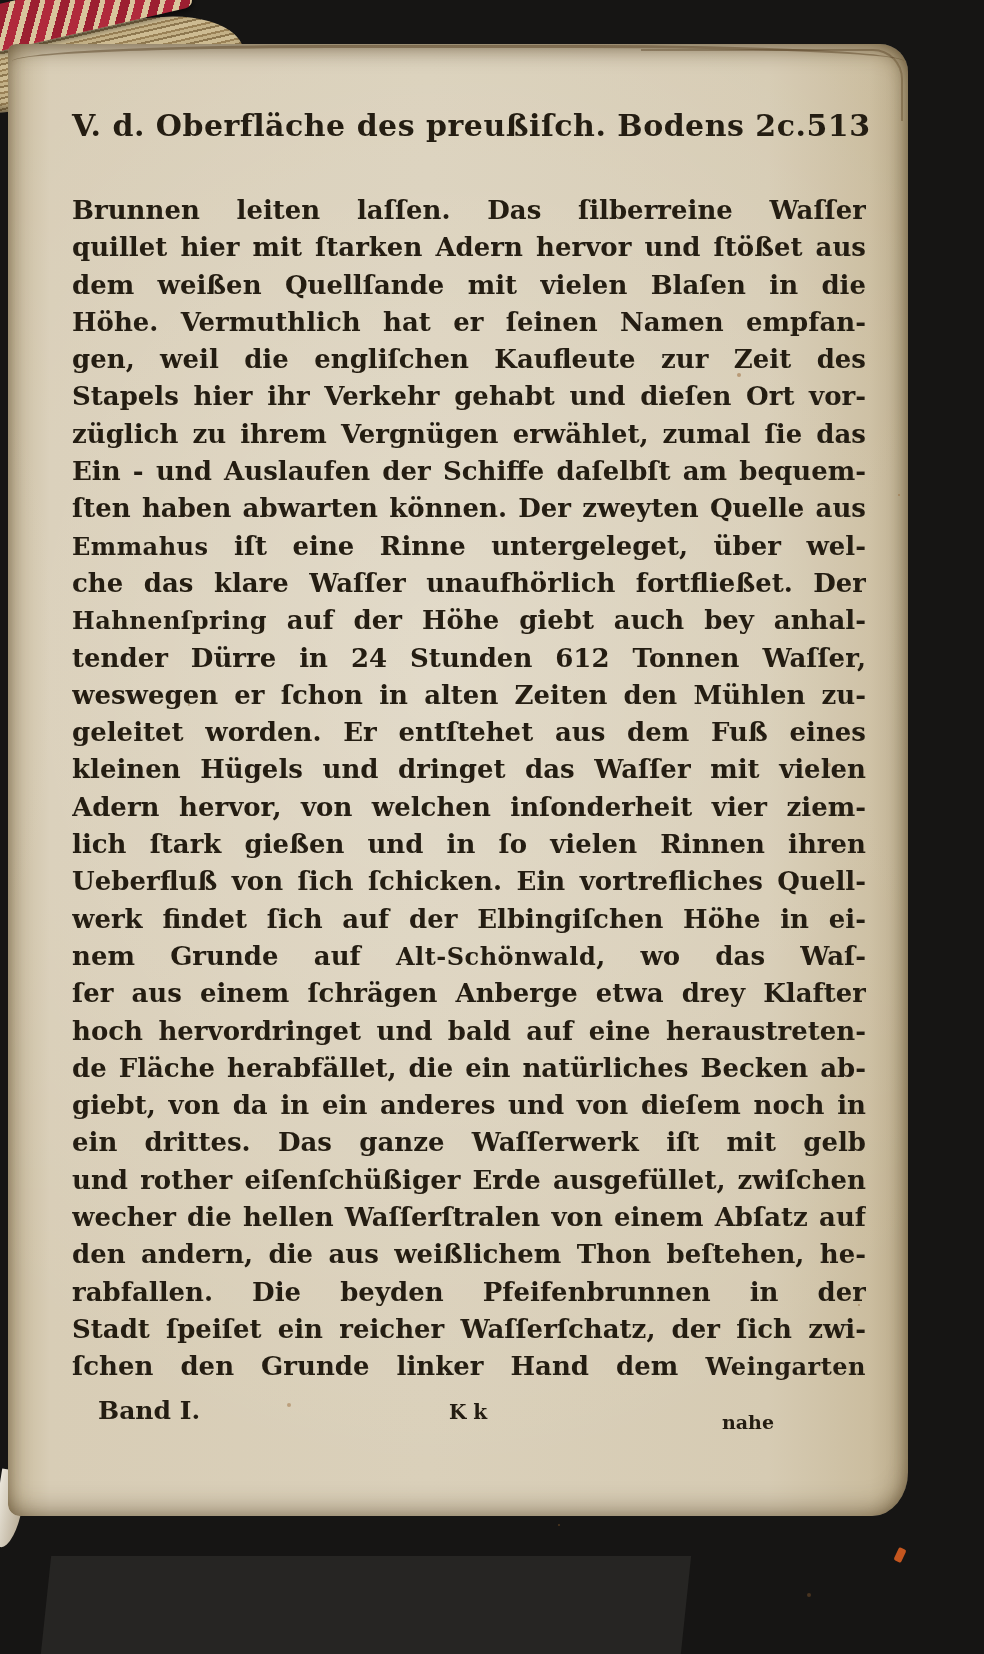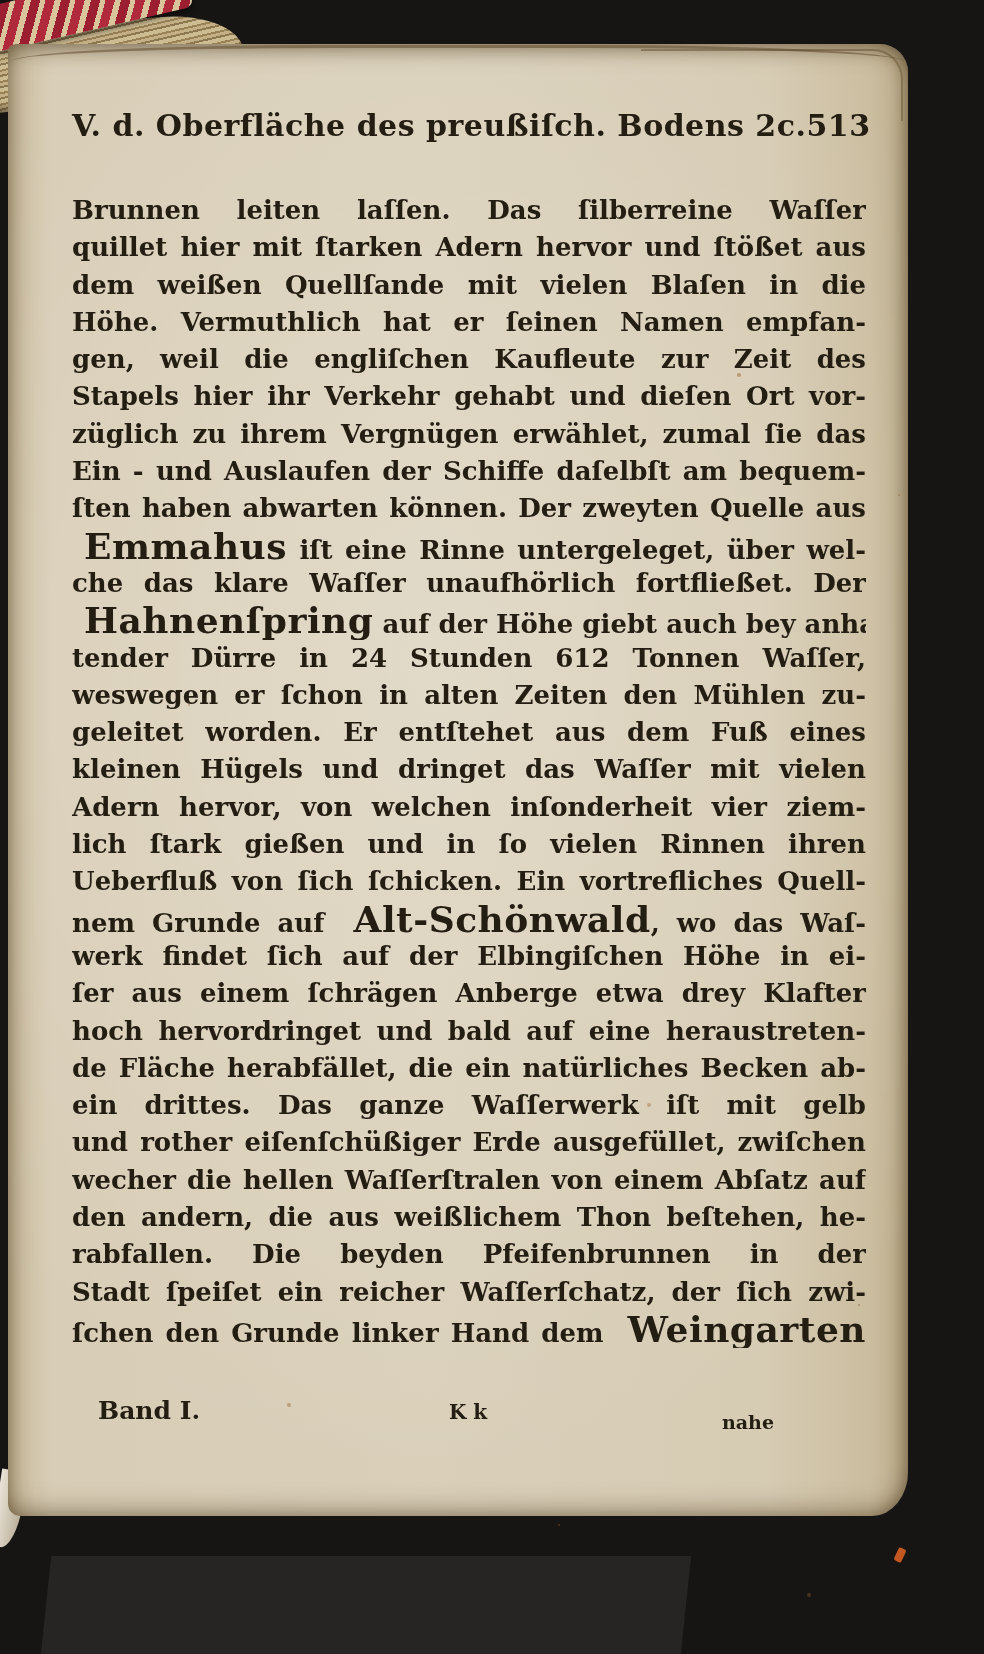--- a/index.html
+++ b/index.html
@@ -96,7 +96,7 @@
     text-align:justify;text-align-last:justify;
     overflow:hidden;white-space:nowrap;
   }
-  .body-text .em{font-size:36px;letter-spacing:.5px;margin-left:12px;}
+  .body-text .em{font-size:24px;letter-spacing:.5px;}
 
   .page-footer{
     position:absolute;left:64px;top:1352px;width:792px;

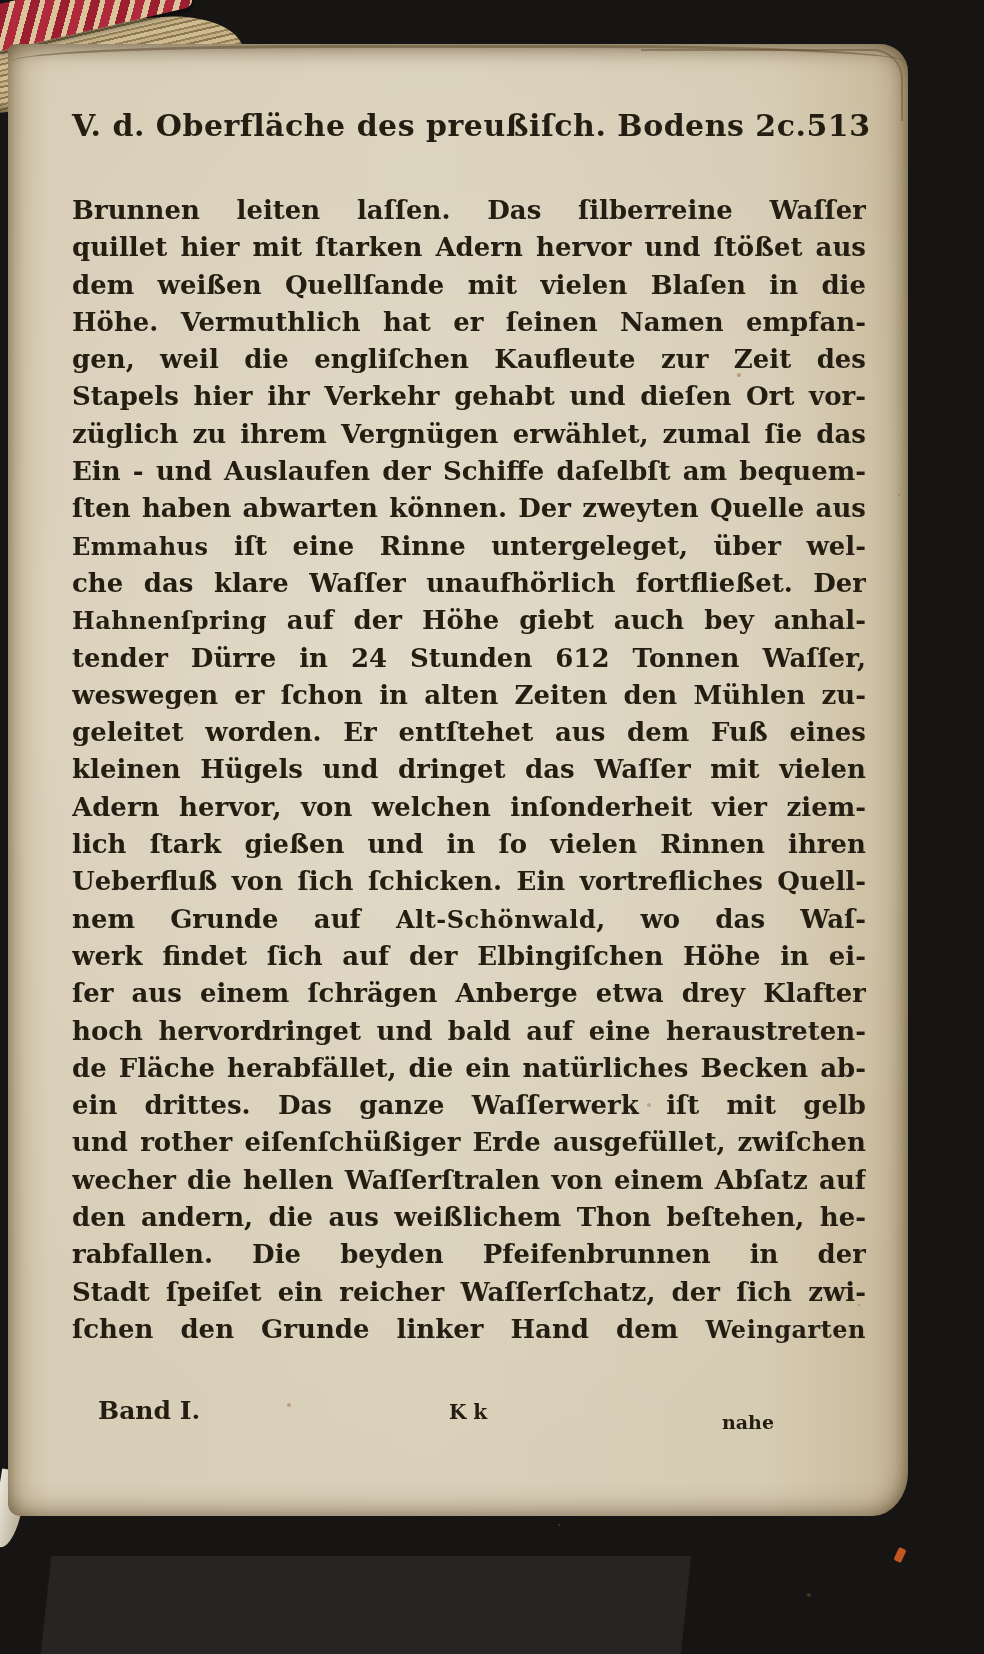--- a/index.html
+++ b/index.html
@@ -146,8 +146,8 @@
         <div class="line"><span>Adern hervor, von welchen inſonderheit vier ziem-</span></div>
         <div class="line"><span>lich ſtark gießen und in ſo vielen Rinnen ihren</span></div>
         <div class="line"><span>Ueberfluß von ſich ſchicken. Ein vortrefliches Quell-</span></div>
+        <div class="line"><span>werk findet ſich auf der Elbingiſchen Höhe in ei-</span></div>
         <div class="line"><span>nem Grunde auf </span><span class="em">Alt-Schönwald</span><span>, wo das Waſ-</span></div>
-        <div class="line"><span>werk findet ſich auf der Elbingiſchen Höhe in ei-</span></div>
         <div class="line"><span>ſer aus einem ſchrägen Anberge etwa drey Klafter</span></div>
         <div class="line"><span>hoch hervordringet und bald auf eine heraustreten-</span></div>
         <div class="line"><span>de Fläche herabfället, die ein natürliches Becken ab-</span></div>

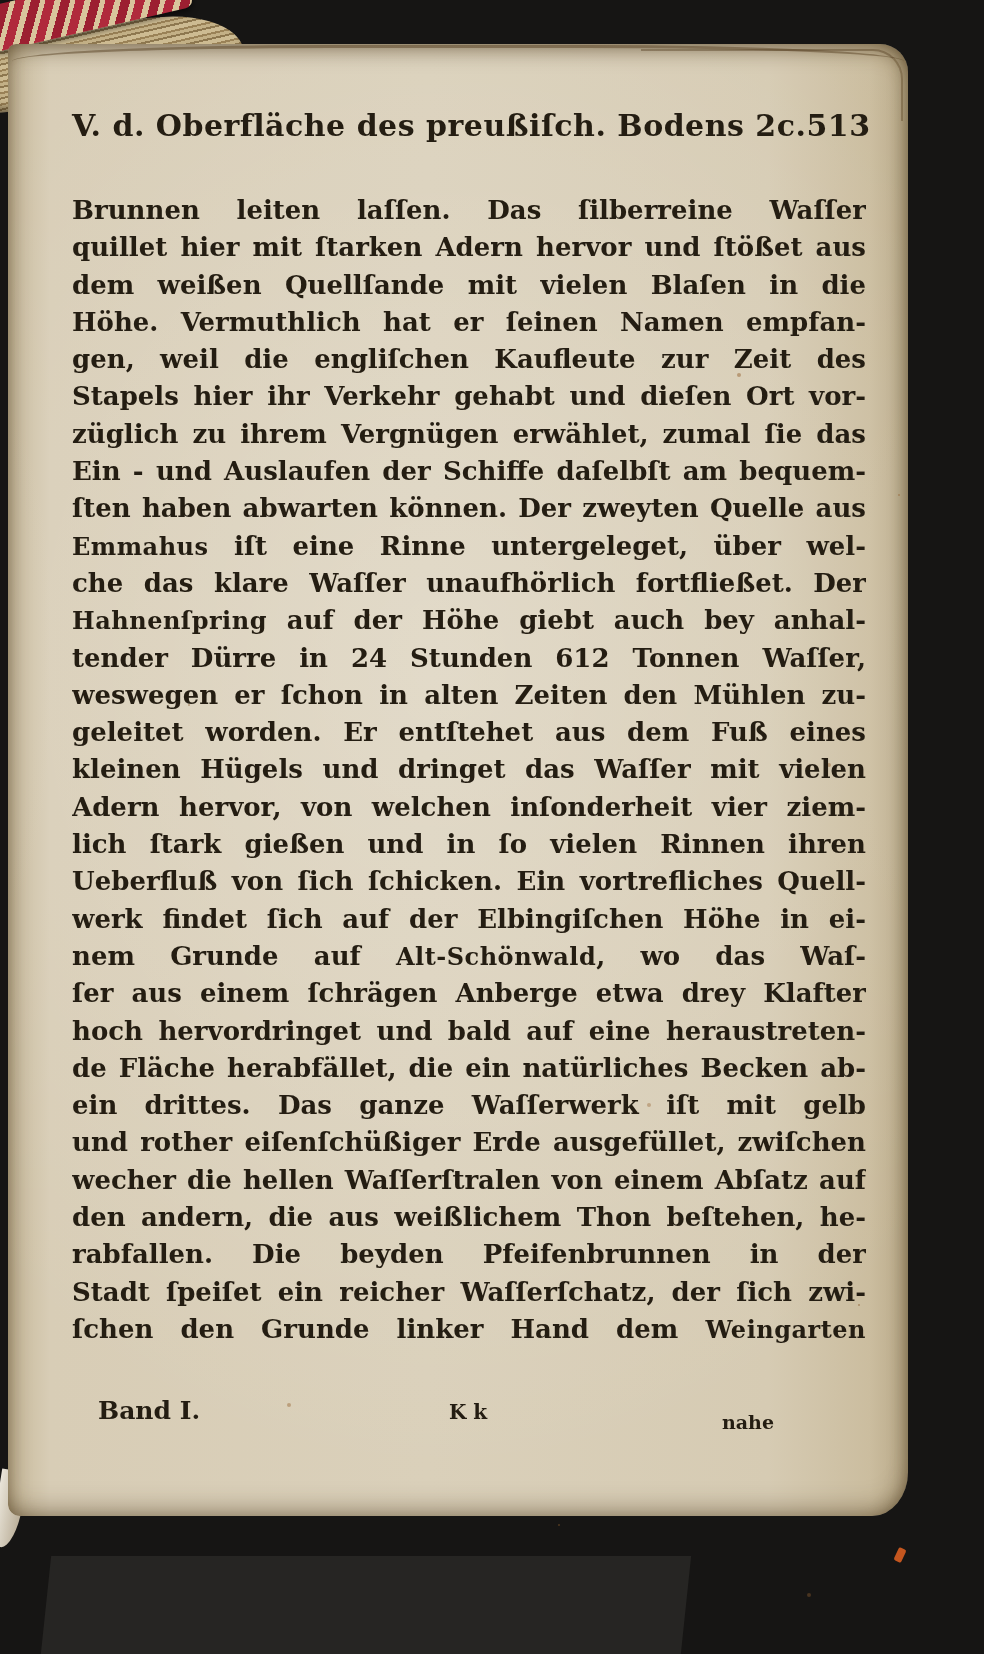--- a/index.html
+++ b/index.html
@@ -151,6 +151,7 @@
         <div class="line"><span>ſer aus einem ſchrägen Anberge etwa drey Klafter</span></div>
         <div class="line"><span>hoch hervordringet und bald auf eine heraustreten-</span></div>
         <div class="line"><span>de Fläche herabfället, die ein natürliches Becken ab-</span></div>
+        <div class="line"><span>giebt, von da in ein anderes und von dieſem noch in</span></div>
         <div class="line"><span>ein drittes. Das ganze Waſſerwerk iſt mit gelb</span></div>
         <div class="line"><span>und rother eiſenſchüßiger Erde ausgefüllet, zwiſchen</span></div>
         <div class="line"><span>wecher die hellen Waſſerſtralen von einem Abſatz auf</span></div>

